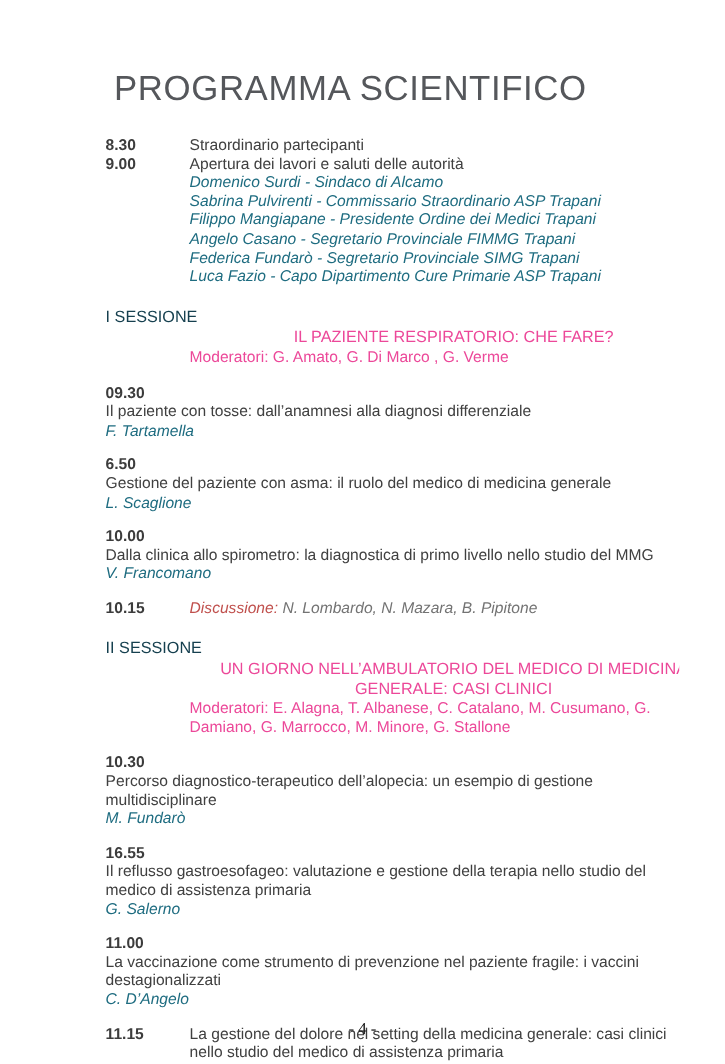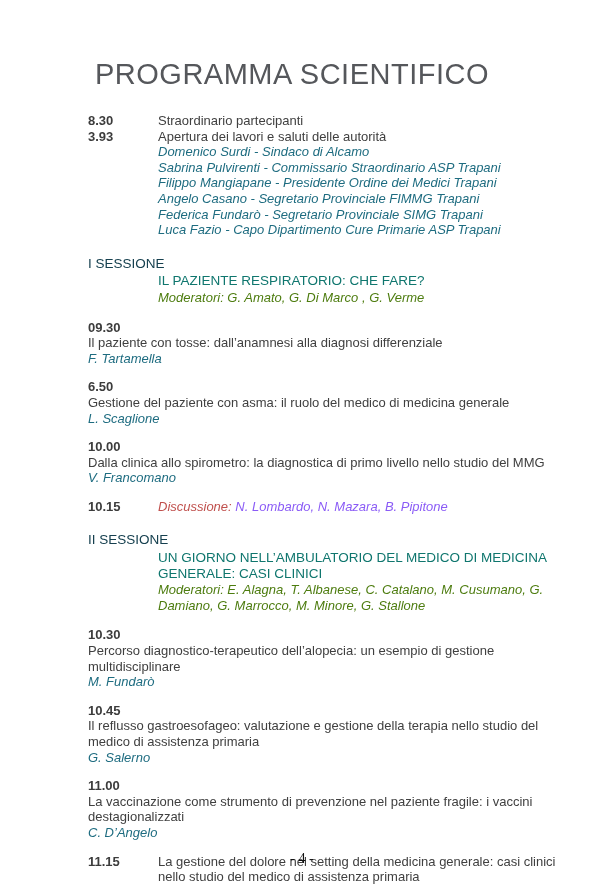--- a/index.html
+++ b/index.html
@@ -80,7 +80,7 @@
     </div>
 
     <div class="row">
-      <span class="time">3.93</span>
+      <span class="time">9.00</span>
       <div class="content">
         <div class="item-title">Apertura dei lavori e saluti delle autorità</div>
         <div class="speakers">

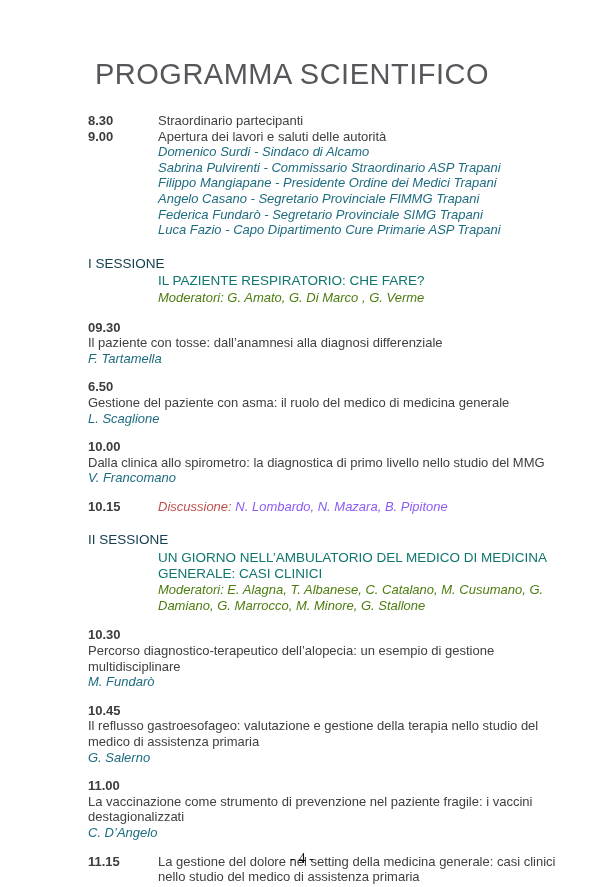--- a/index.html
+++ b/index.html
@@ -41,7 +41,7 @@
     margin-bottom:2px;
   }
   .session-head { padding-left:120px; width:440px; }
-  .session-title { color:#0f766e; font-size:13.5px; }
+  .session-title { color:#ec4899; font-size:13.5px;text-align:center; }
   .moderators { color:#4d7c0f; font-style:italic; margin-top:1px; }
   .session-items { margin-top:14px; }
 

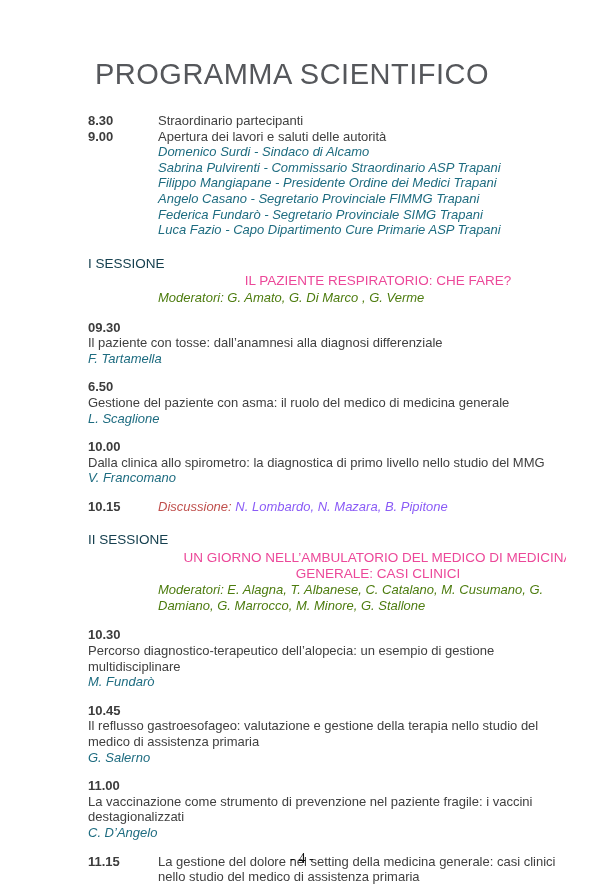--- a/index.html
+++ b/index.html
@@ -42,7 +42,7 @@
   }
   .session-head { padding-left:120px; width:440px; }
   .session-title { color:#ec4899; font-size:13.5px;text-align:center; }
-  .moderators { color:#4d7c0f; font-style:italic; margin-top:1px; }
+  .moderators { color:#ec4899; margin-top:1px; }
   .session-items { margin-top:14px; }
 
   .item-title { color:#404040; }

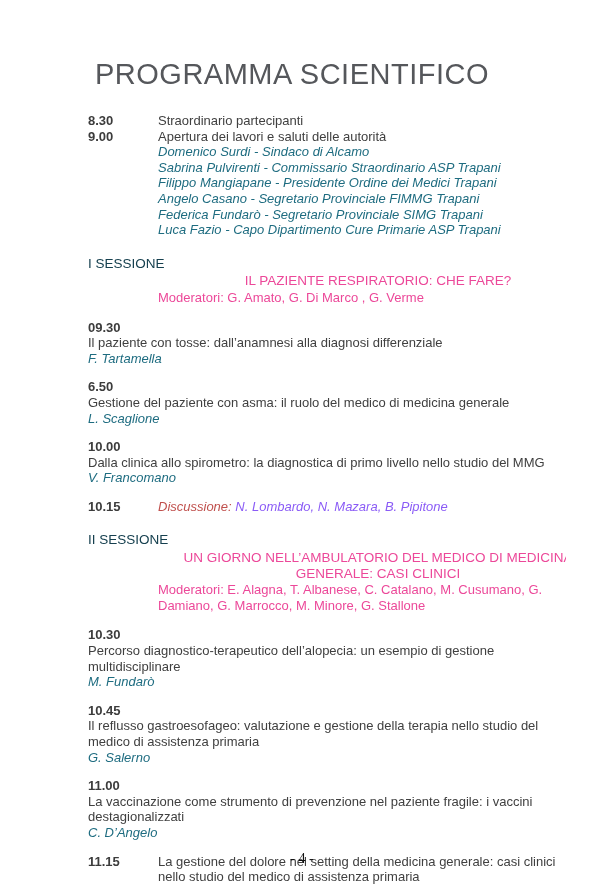--- a/index.html
+++ b/index.html
@@ -49,7 +49,7 @@
   .item-speaker { font-style:italic; color:#1e6c80; }
 
   .discussion-label { color:#c0504d; font-style:italic; }
-  .discussion-names { color:#8b5cf6; font-style:italic; }
+  .discussion-names { color:#737373; font-style:italic; }
 
   .footer-pagenum {
     position:absolute; bottom:38px; left:0; right:0;

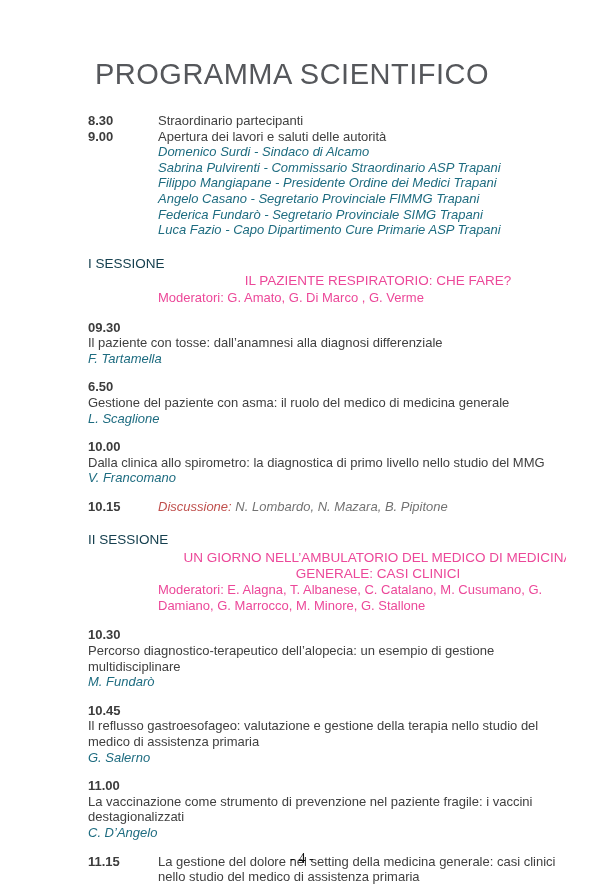--- a/index.html
+++ b/index.html
@@ -147,7 +147,7 @@
           </div>
         </div>
         <div class="row gap">
-          <span class="time">10.45</span>
+          <span class="time">16.55</span>
           <div class="content">
             <div class="item-title">Il reflusso gastroesofageo: valutazione e gestione della terapia nello studio del medico di assistenza primaria</div>
             <div class="item-speaker">G. Salerno</div>

